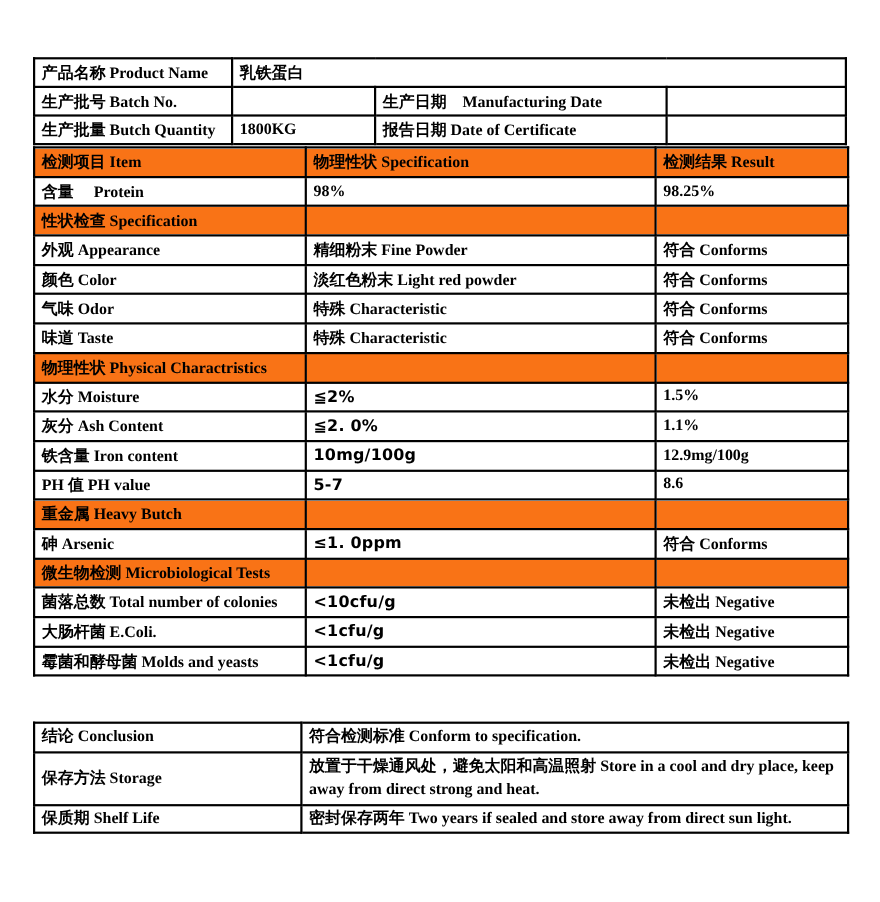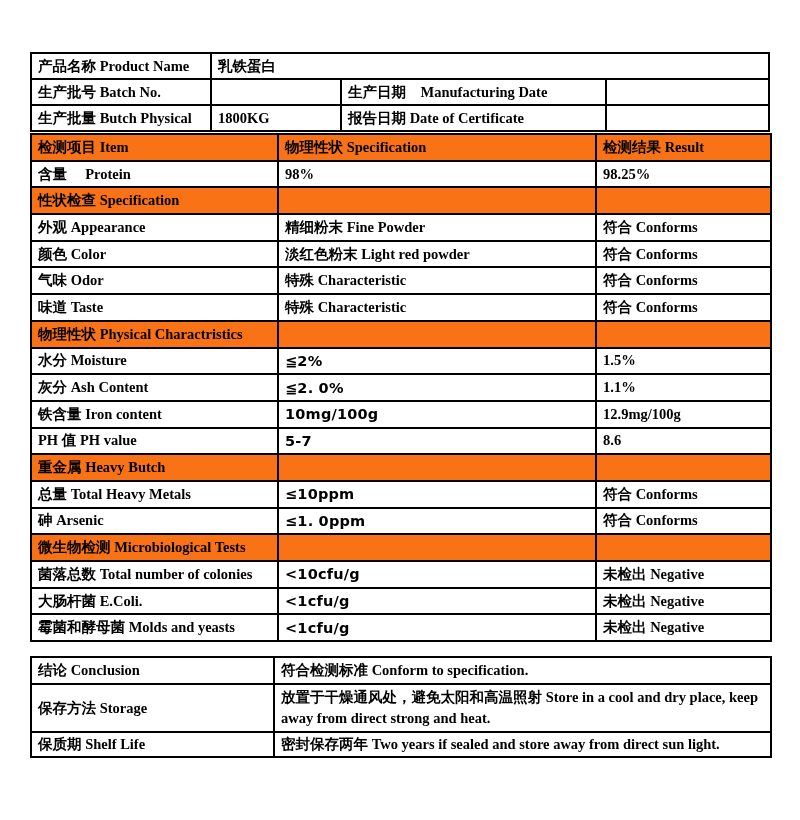--- a/index.html
+++ b/index.html
@@ -65,7 +65,7 @@
           <td></td>
         </tr>
         <tr>
-          <td>生产批量 Butch Physical</td>
+          <td>生产批量 Butch Quantity</td>
           <td>1800KG</td>
           <td>报告日期 Date of Certificate</td>
           <td></td>

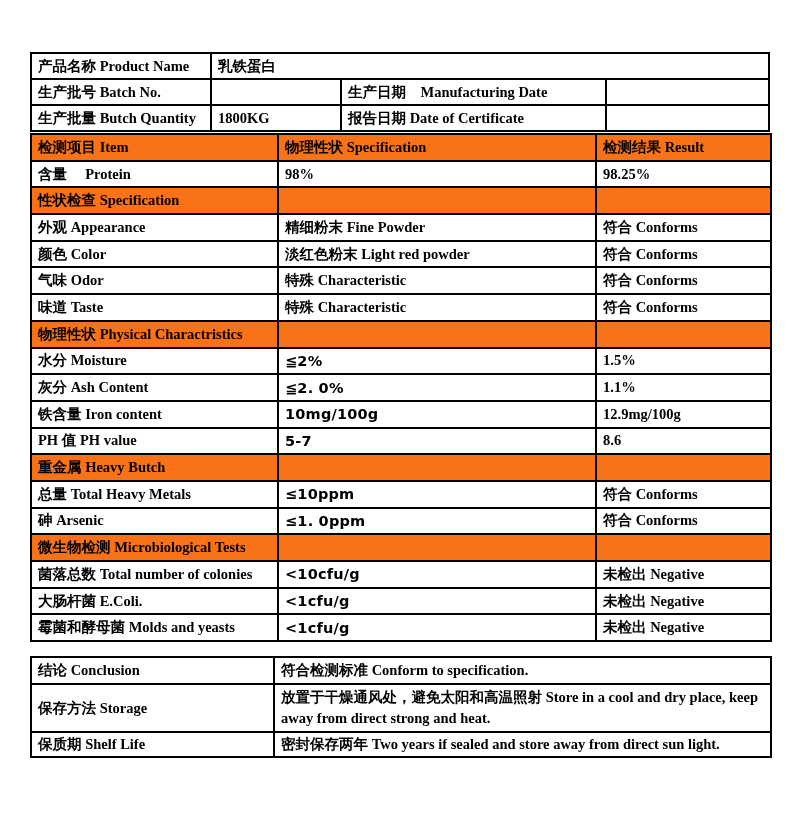--- a/index.html
+++ b/index.html
@@ -146,11 +146,6 @@
           <td></td>
         </tr>
         <tr class="">
-          <td>总量 Total Heavy Metals</td>
-          <td class="hei">≤10ppm</td>
-          <td>符合 Conforms</td>
-        </tr>
-        <tr class="">
           <td>砷 Arsenic</td>
           <td class="hei">≤1. 0ppm</td>
           <td>符合 Conforms</td>

